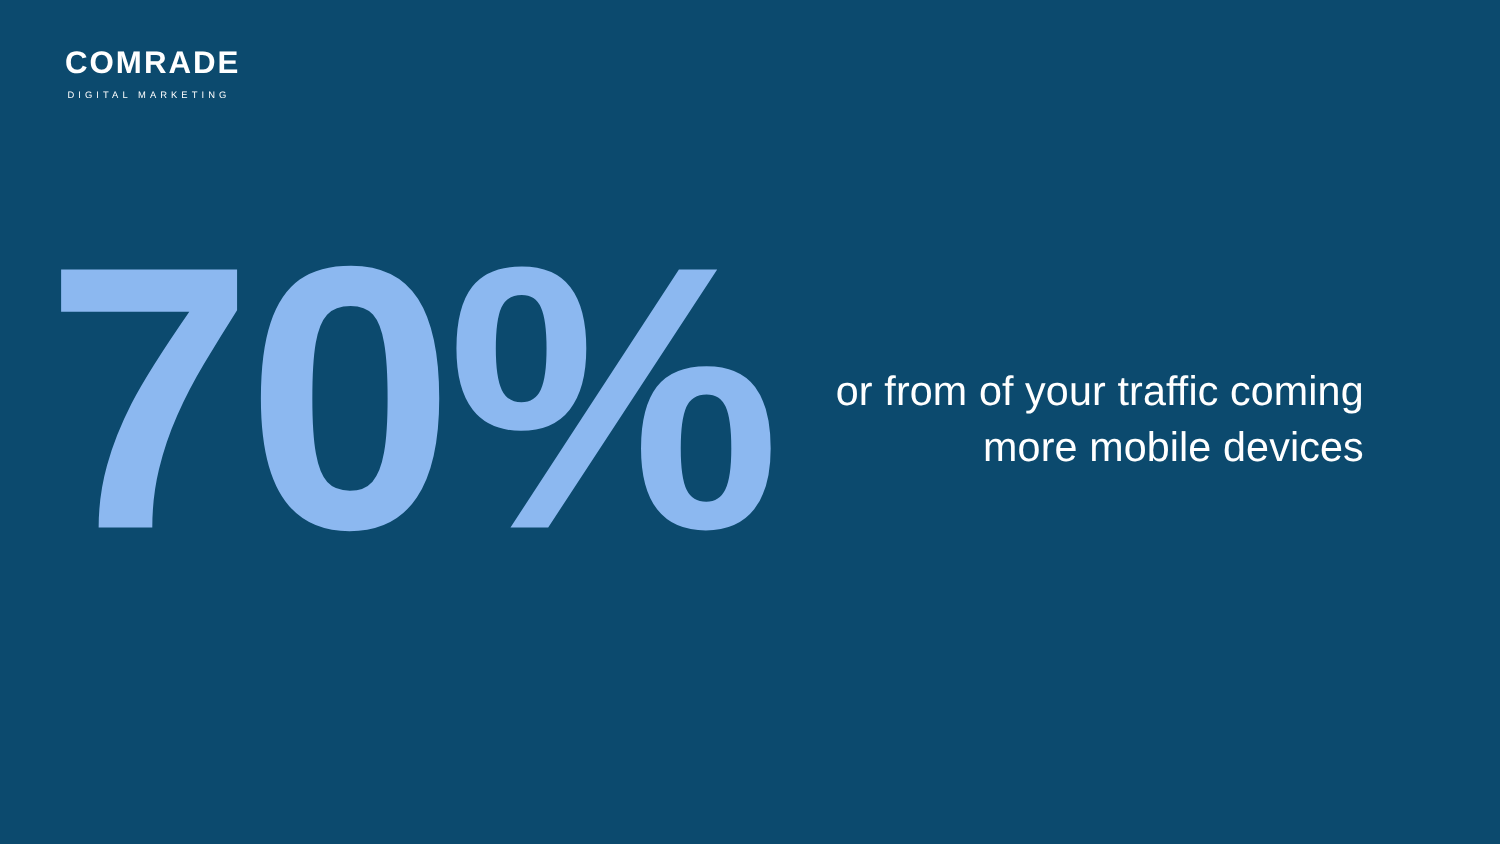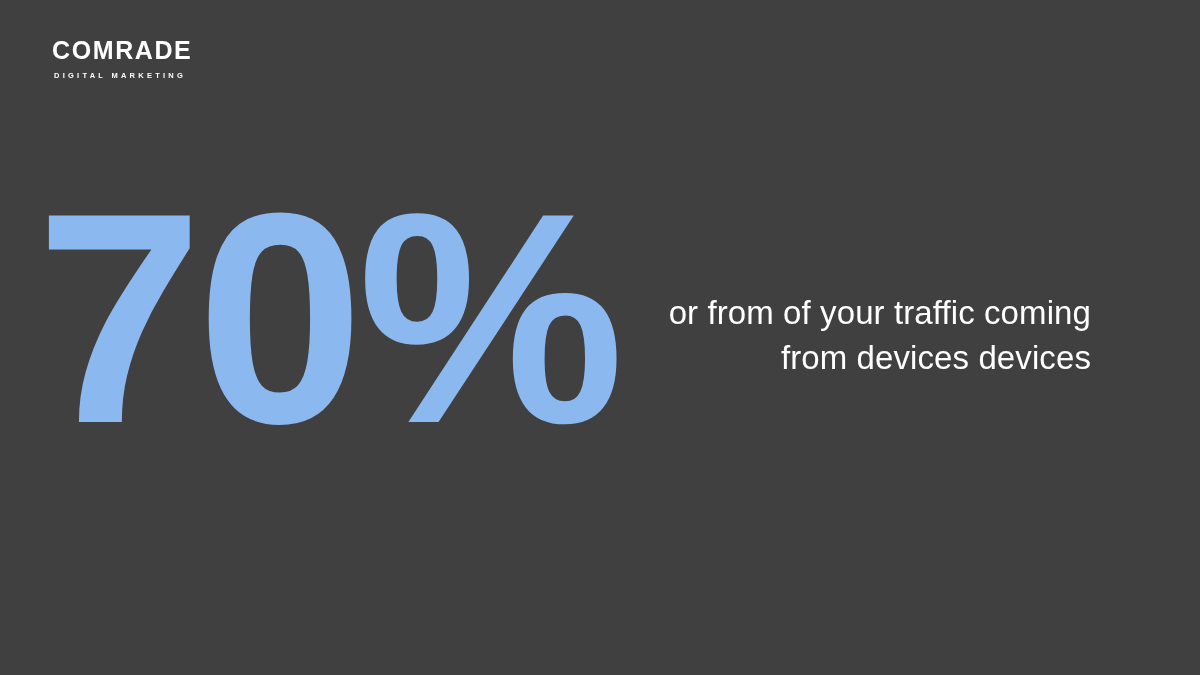--- a/index.html
+++ b/index.html
@@ -17,7 +17,7 @@
     position: relative;
     width: 1200px;
     height: 675px;
-    background: #404040;
+    background: #0c4a6e;
     overflow: hidden;
   }
 

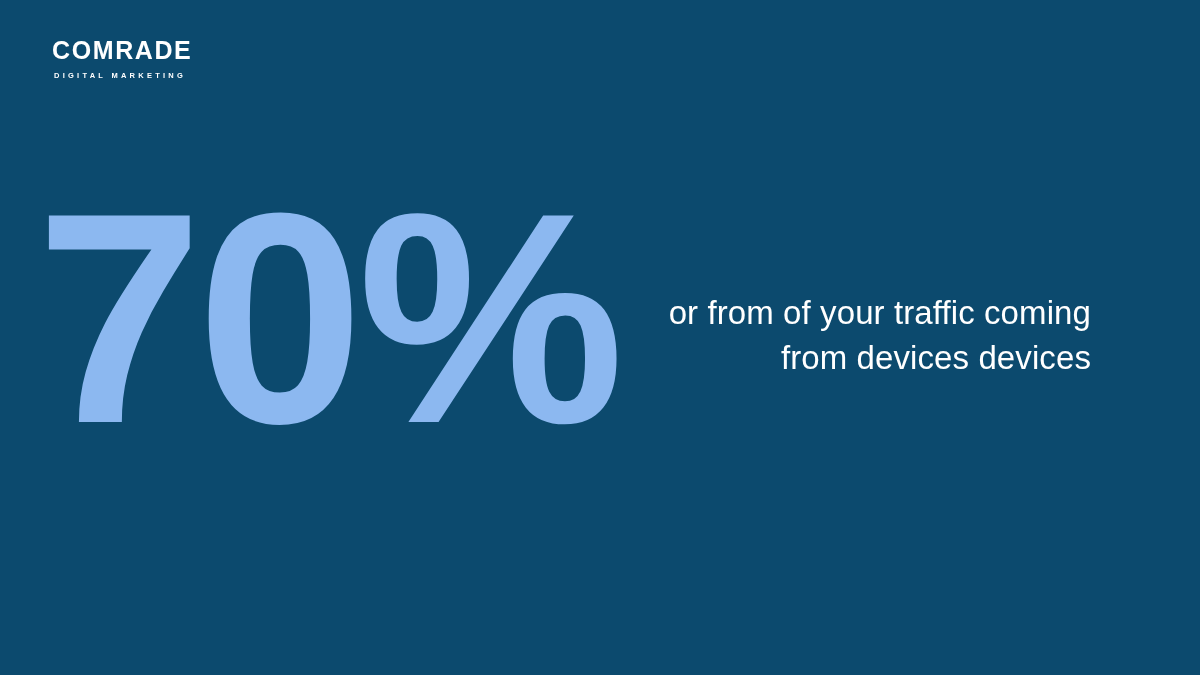--- a/index.html
+++ b/index.html
@@ -44,7 +44,7 @@
     color: #ffffff;
     font-family: "Liberation Sans", sans-serif;
     font-size: 7.5px;
-    font-weight: bold;
+    font-weight: normal;
     letter-spacing: 3.25px;
     line-height: 1;
     margin-top: 9px;

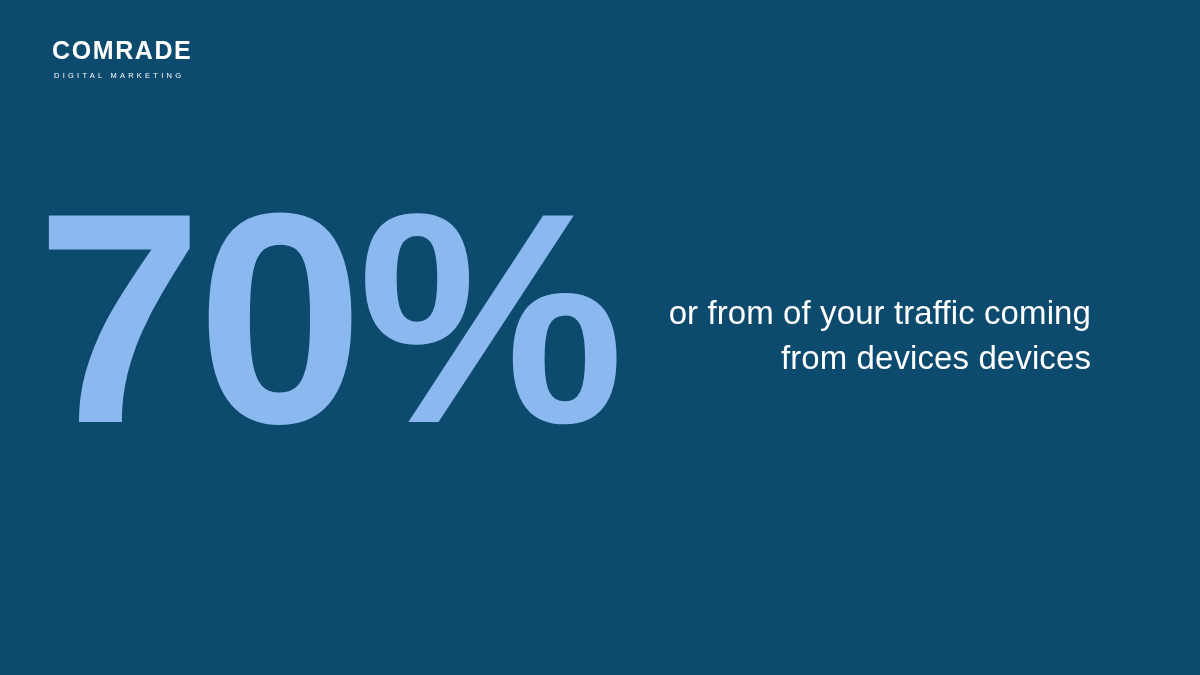--- a/index.html
+++ b/index.html
@@ -109,7 +109,7 @@
 
     <div class="tagline">
       <span class="tagline-line">or from of your traffic coming</span>
-      <span class="tagline-line">from devices devices</span>
+      <span class="tagline-line">more mobile devices</span>
     </div>
 
   </div>

